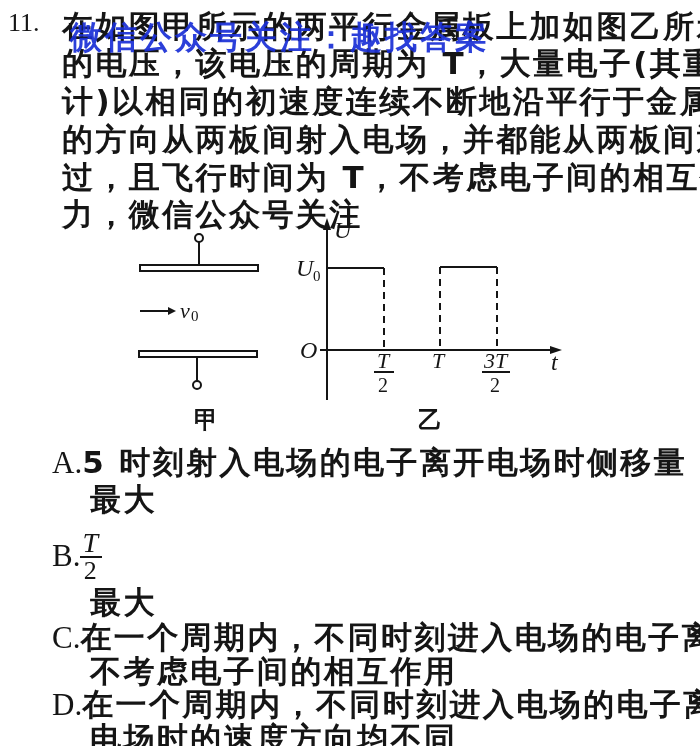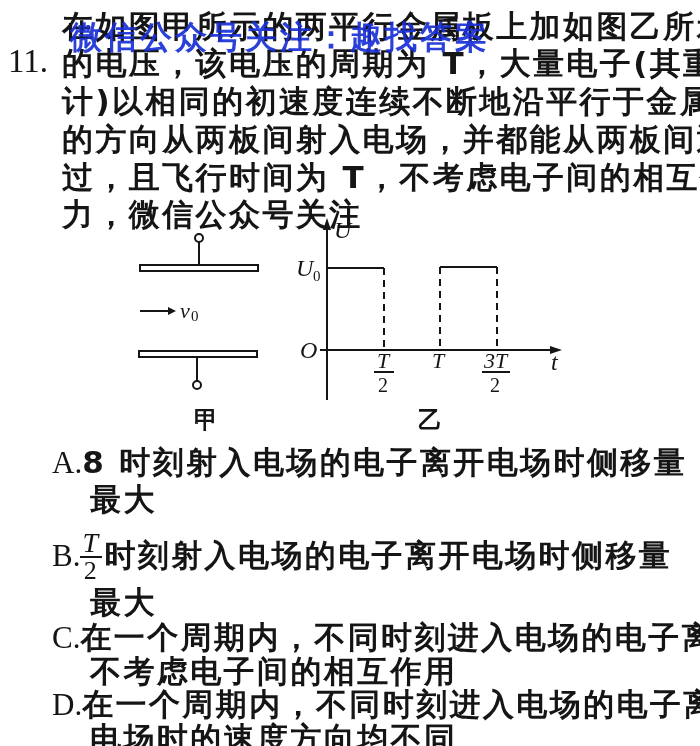--- a/index.html
+++ b/index.html
@@ -6,7 +6,7 @@
   body { width:700px; height:746px; background:#ffffff; position:relative; overflow:hidden;
          font-family:"DejaVu Sans", "Liberation Sans", sans-serif; color:#151515; }
   .line { position:absolute; white-space:nowrap; font-size:31px; line-height:36px; letter-spacing:2.4px; font-weight:bold; }
-  .qnum { position:absolute; left:8px; top:8px; font-family:"Liberation Serif", serif; font-size:33px; font-weight:normal; letter-spacing:0;margin-top:35px; }
+  .qnum { position:absolute; left:8px; top:8px; font-family:"Liberation Serif", serif; font-size:26px; font-weight:normal; letter-spacing:0; }
   .opt-letter { font-family:"Liberation Serif", serif; font-weight:normal; letter-spacing:0; }
   .watermark { position:absolute; left:70px; top:12px; font-size:32px; line-height:50px; color:#1a2fd6; font-weight:bold;
                letter-spacing:3px; white-space:nowrap; opacity:0.92; }

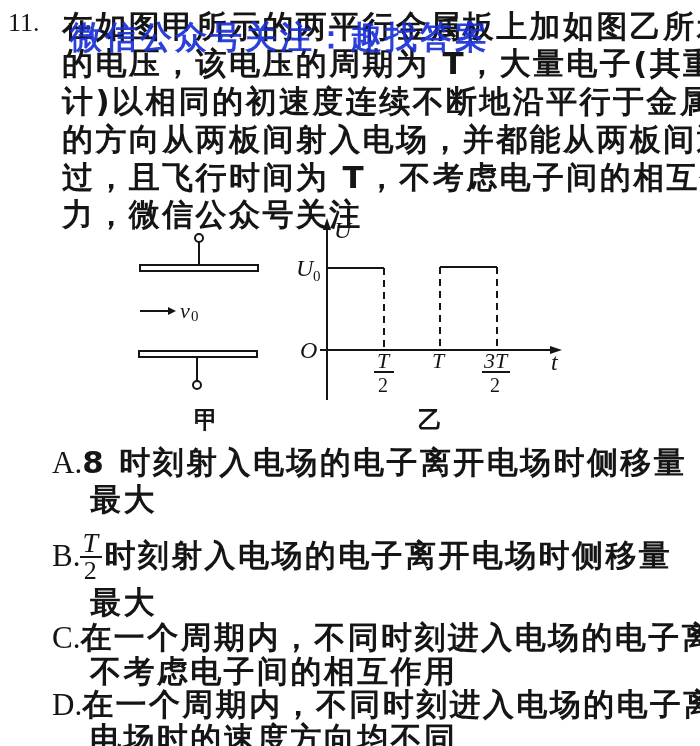--- a/index.html
+++ b/index.html
@@ -87,7 +87,7 @@
 
 <div>
   <div class="line" style="left:52px; top:444px;">
-    <span class="opt-letter">A.</span><span>8 时刻射入电场的电子离开电场时侧移量</span>
+    <span class="opt-letter">A.</span><span>5 时刻射入电场的电子离开电场时侧移量</span>
   </div>
   <div class="line" style="left:90px; top:481px;">最大</div>
 </div>

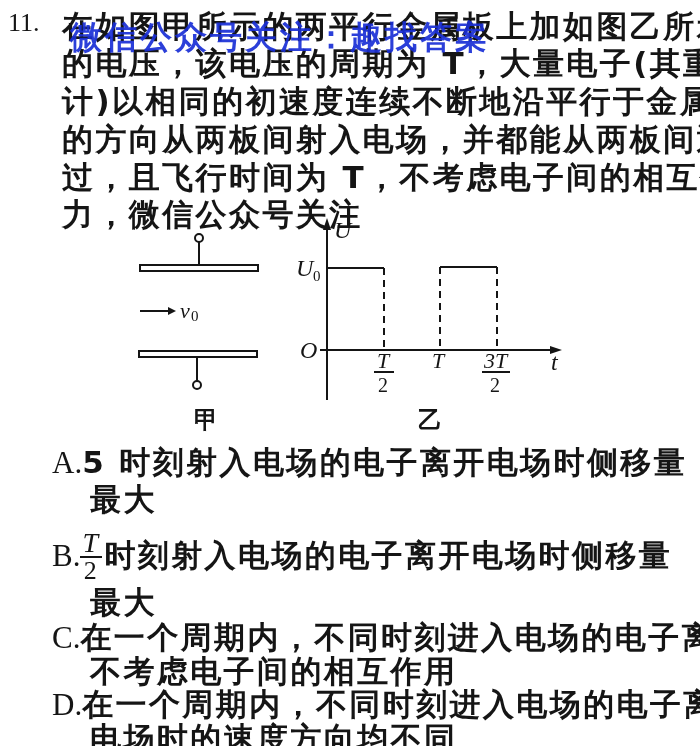--- a/index.html
+++ b/index.html
@@ -94,7 +94,7 @@
 
 <div>
   <div class="line" style="left:52px; top:530px;">
-    <span class="opt-letter">B.</span><span class="frac"><span class="num">T</span><span class="den">2</span></span><span>时刻射入电场的电子离开电场时侧移量</span>
+    <span class="opt-letter">B.</span><span class="frac"><span class="num">T</span><span class="den">2</span></span>
   </div>
   <div class="line" style="left:90px; top:584px;">最大</div>
 </div>

